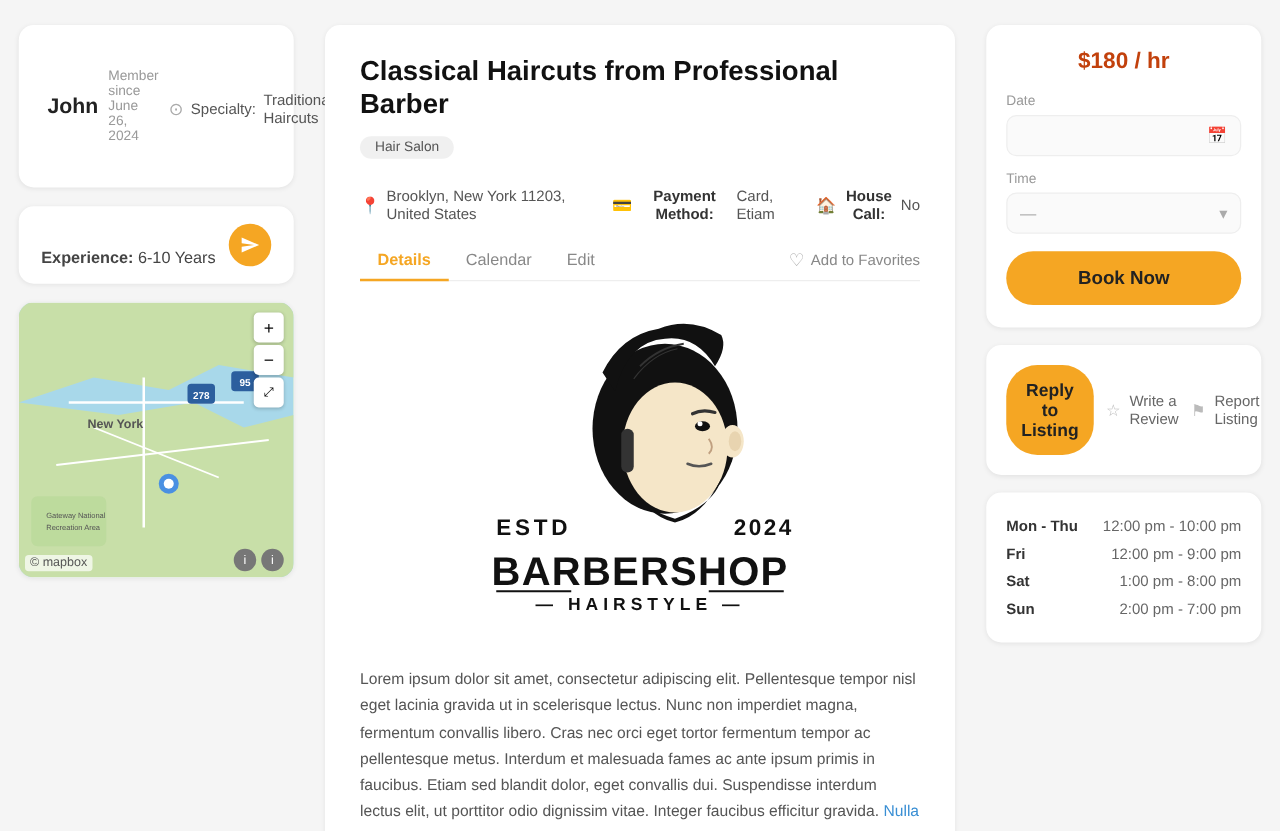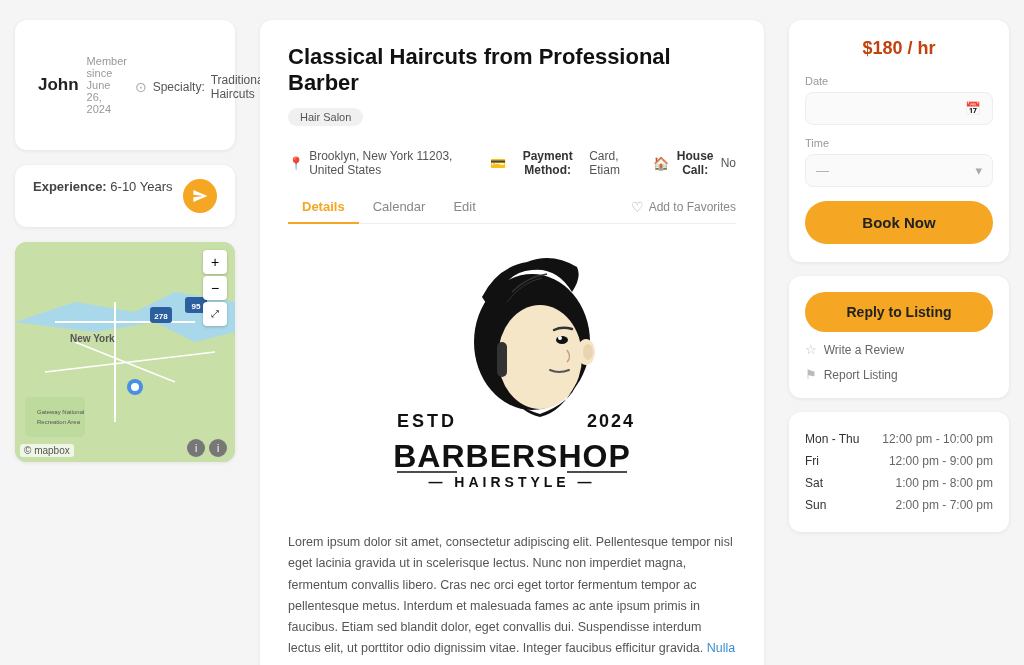--- a/index.html
+++ b/index.html
@@ -16,7 +16,7 @@
     .profile-specialty { display: flex; align-items: center; gap: 6px; font-size: 12px; color: #555; margin-top: 4px; }
     .specialty-icon { color: #aaa; font-size: 14px; }
 
-    .experience-card { background: #fff; border-radius: 12px; padding: 14px 18px; display: flex; align-items: flex-start; justify-content: space-between; box-shadow: 0 1px 4px rgba(0,0,0,0.07); }
+    .experience-card { background: #fff; border-radius: 12px; padding: 14px 18px; display: flex; align-items: flex-end; justify-content: space-between; box-shadow: 0 1px 4px rgba(0,0,0,0.07); }
     .experience-text { font-size: 13px; color: #444; }
     .experience-text strong { font-weight: 700; }
     .send-btn { width: 34px; height: 34px; background: #f5a623; border-radius: 50%; display: flex; align-items: center; justify-content: center; cursor: pointer; border: none; }

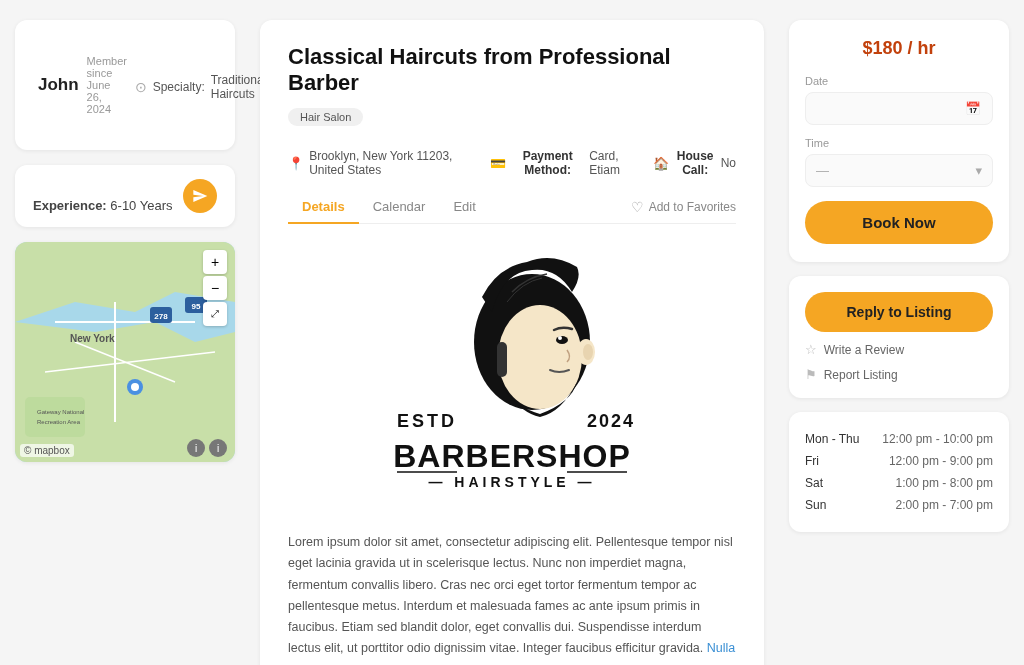--- a/index.html
+++ b/index.html
@@ -62,7 +62,7 @@
     .time-select { width: 100%; border: 1px solid #eee; border-radius: 8px; padding: 8px 10px; font-size: 13px; color: #aaa; display: flex; align-items: center; justify-content: space-between; margin-bottom: 14px; background: #fafafa; }
     .book-btn { width: 100%; background: #f5a623; border: none; border-radius: 25px; padding: 13px; font-size: 15px; font-weight: 700; color: #222; cursor: pointer; }
 
-    .reply-card { background: #fff; border-radius: 12px; padding: 16px; box-shadow: 0 1px 4px rgba(0,0,0,0.07); display: flex; flex-direction: column; gap: 10px; }
+    .reply-card { background: #fff; border-radius: 12px; padding: 16px; box-shadow: 0 1px 4px rgba(0,0,0,0.07); display: flex; gap: 10px; }
     .reply-btn { width: 100%; background: #f5a623; border: none; border-radius: 25px; padding: 12px; font-size: 14px; font-weight: 700; color: #222; cursor: pointer; }
     .action-row { display: flex; align-items: center; gap: 7px; font-size: 12px; color: #666; cursor: pointer; }
     .action-icon { font-size: 13px; color: #bbb; }

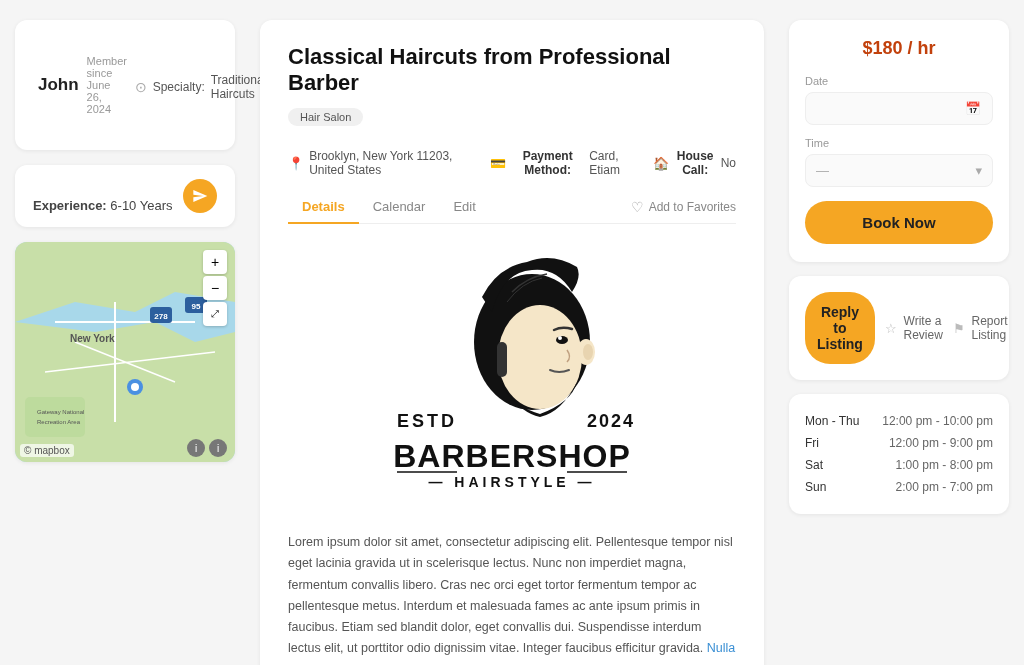--- a/index.html
+++ b/index.html
@@ -69,7 +69,7 @@
 
     .hours-card { background: #fff; border-radius: 12px; padding: 16px; box-shadow: 0 1px 4px rgba(0,0,0,0.07); }
     .hours-row { display: flex; justify-content: space-between; font-size: 12px; color: #555; padding: 4px 0; }
-    .hours-day { font-weight: 400; color: #333; min-width: 70px; }
+    .hours-day { font-weight: 700; color: #333; min-width: 70px; }
     .hours-time { color: #666; }
   </style>
 </head>

